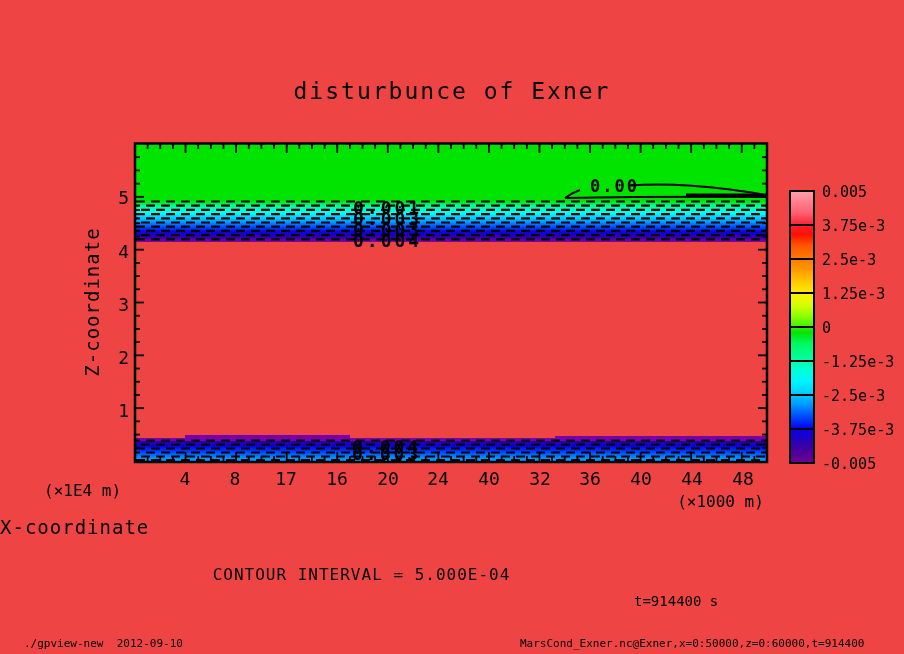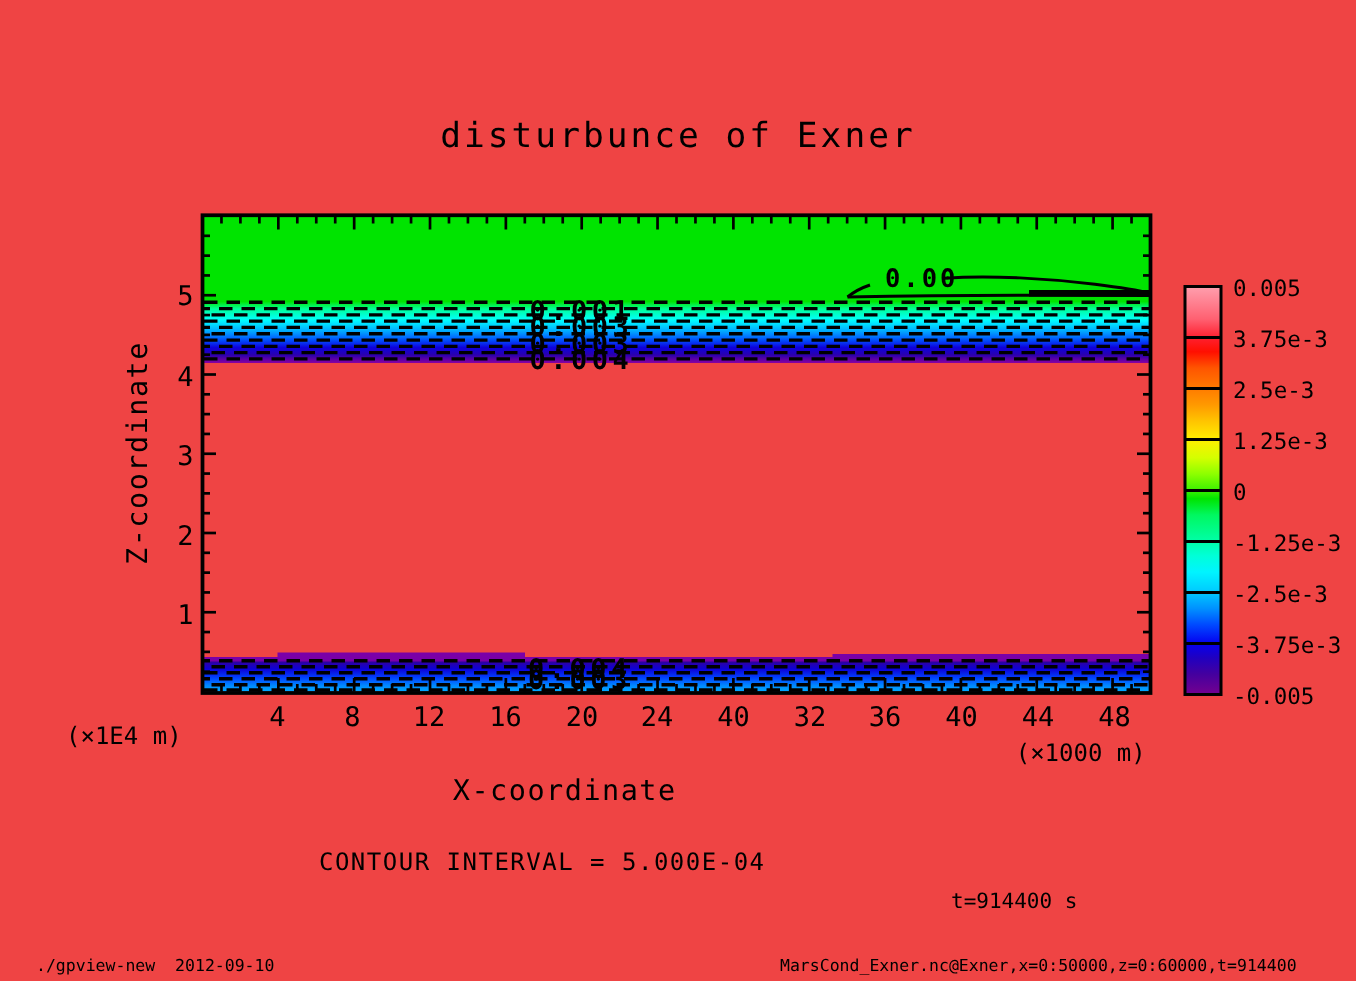--- a/index.html
+++ b/index.html
@@ -284,7 +284,7 @@
 
   <div class="txt xtick" style="left:163px">4</div>
   <div class="txt xtick" style="left:213px">8</div>
-  <div class="txt xtick" style="left:264px">12</div>
+  <div class="txt xtick" style="left:264px">17</div>
   <div class="txt xtick" style="left:315px">16</div>
   <div class="txt xtick" style="left:366px">20</div>
   <div class="txt xtick" style="left:416px">24</div>

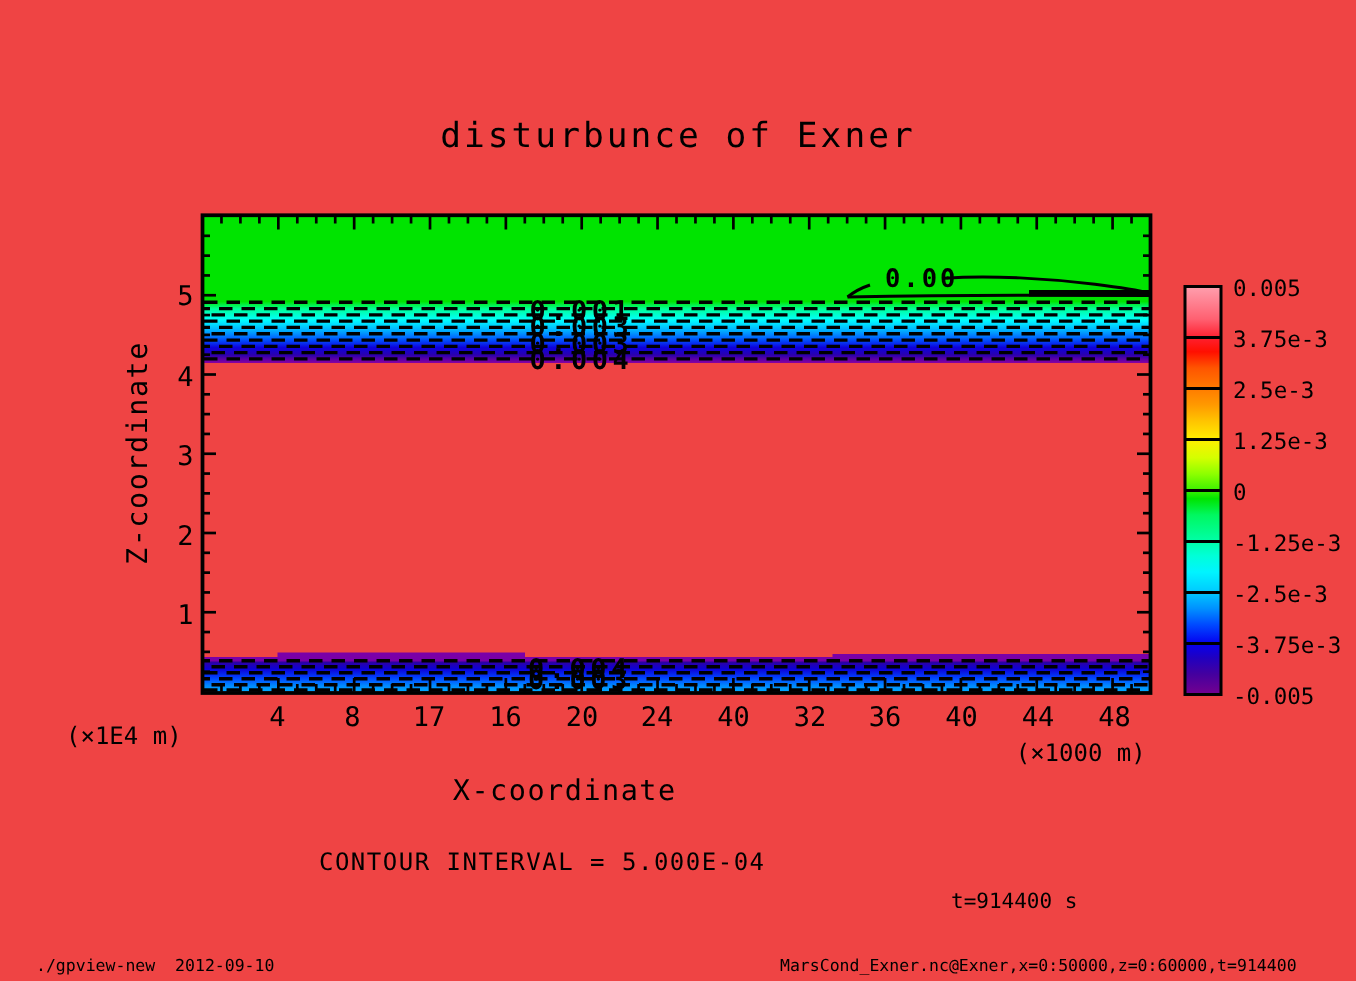--- a/index.html
+++ b/index.html
@@ -11,7 +11,7 @@
   .xtick{width:44px;text-align:center;font-size:18px;top:468px;}
   #ylabel{left:92px;top:302px;font-size:19px;letter-spacing:1px;
           transform:translate(-50%,-50%) rotate(-90deg);transform-origin:center;}
-  #xlabel{left:0;top:516px;width:753px;text-align:center;font-size:19px;letter-spacing:1px;}
+  #xlabel{left:0;top:516px;width:753px;text-align:left;font-size:19px;letter-spacing:1px;}
   #xunit-left{left:44px;top:481px;font-size:16px;}
   #xunit-right{left:648px;top:492px;width:145px;text-align:center;font-size:16px;}
   #contour-interval{left:0;top:565px;width:723px;text-align:center;font-size:16px;letter-spacing:1px;}

